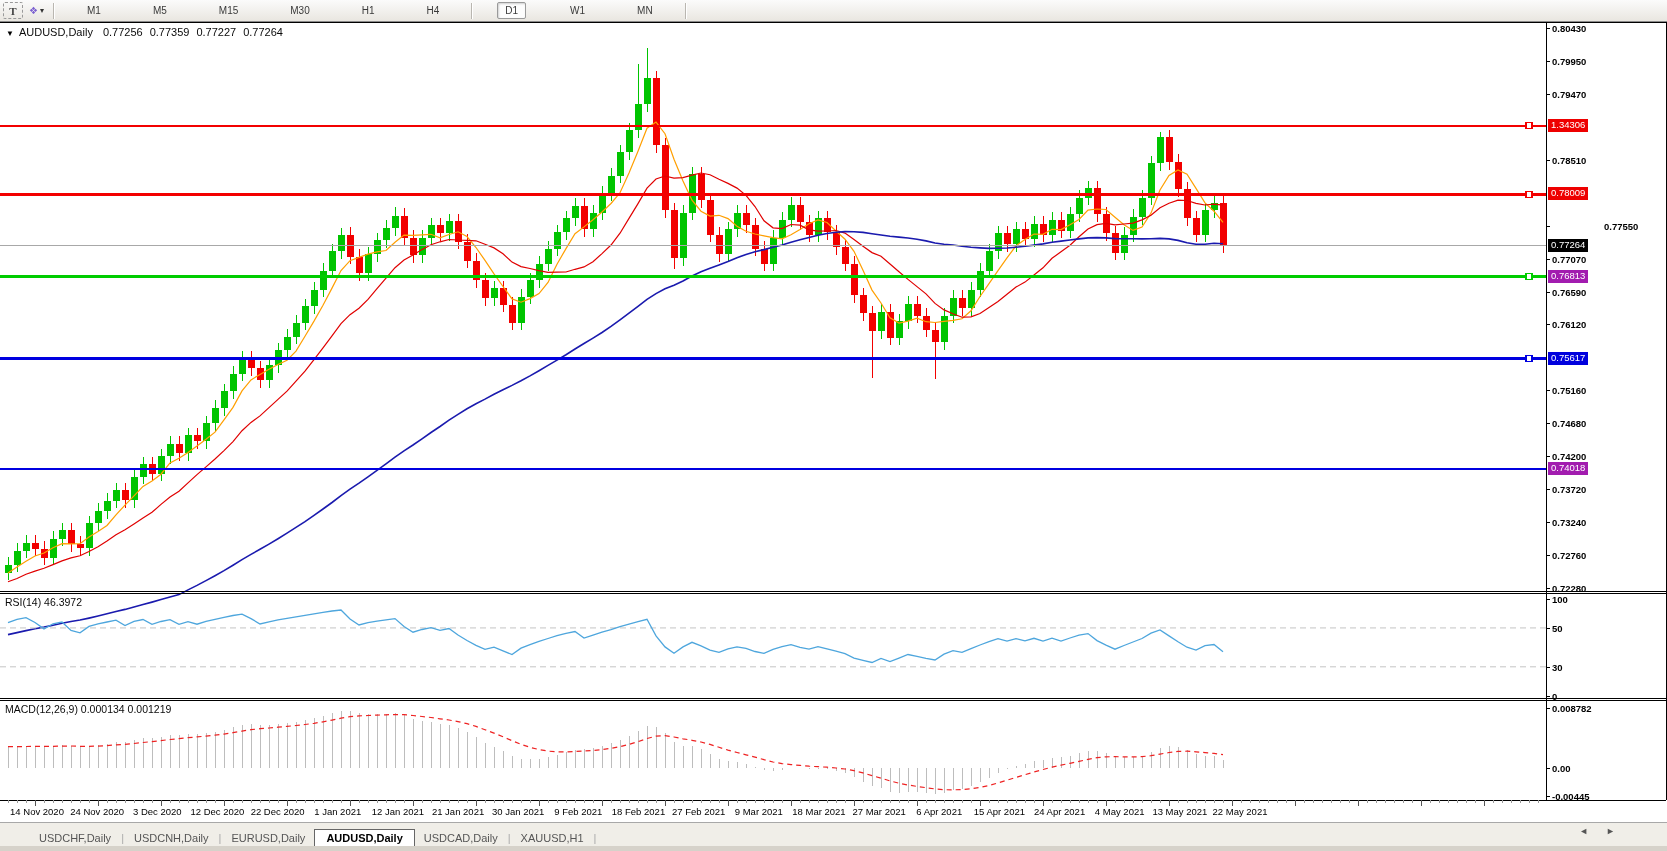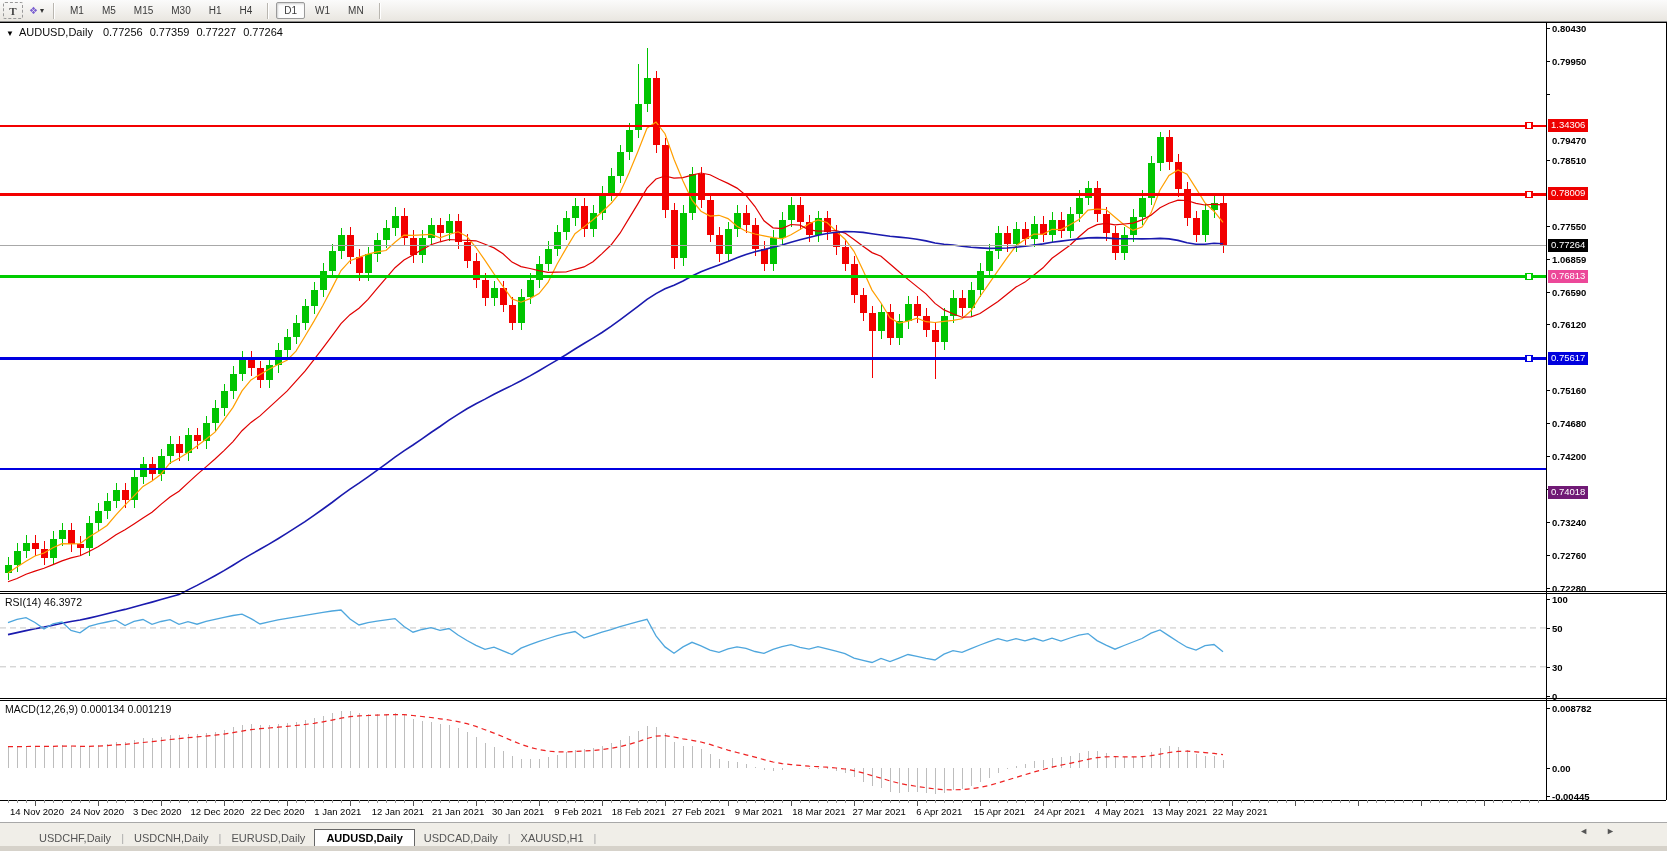--- a/index.html
+++ b/index.html
@@ -18,7 +18,7 @@
   .caret{font-size:8px;color:#333;margin-left:2px;}
   .diamond{color:#7a5fd0;font-size:10px;}
   .tsep{width:1px;height:16px;background:#b9b6b0;border-right:1px solid #fff;margin:0 6px;}
-  .tf{border:1px solid transparent;background:transparent;padding:2px 7px;margin:0 1px;
+  .tf{border:1px solid transparent;background:transparent;padding:2px 7px;margin:0 18px;
       font-size:10px;color:#3a3a3a;cursor:default;border-radius:2px;font-family:inherit;}
   .tf.active{background:#fdfdfd;border:1px solid #9a9a9a;box-shadow:inset 1px 1px 2px rgba(0,0,0,.18);}
   

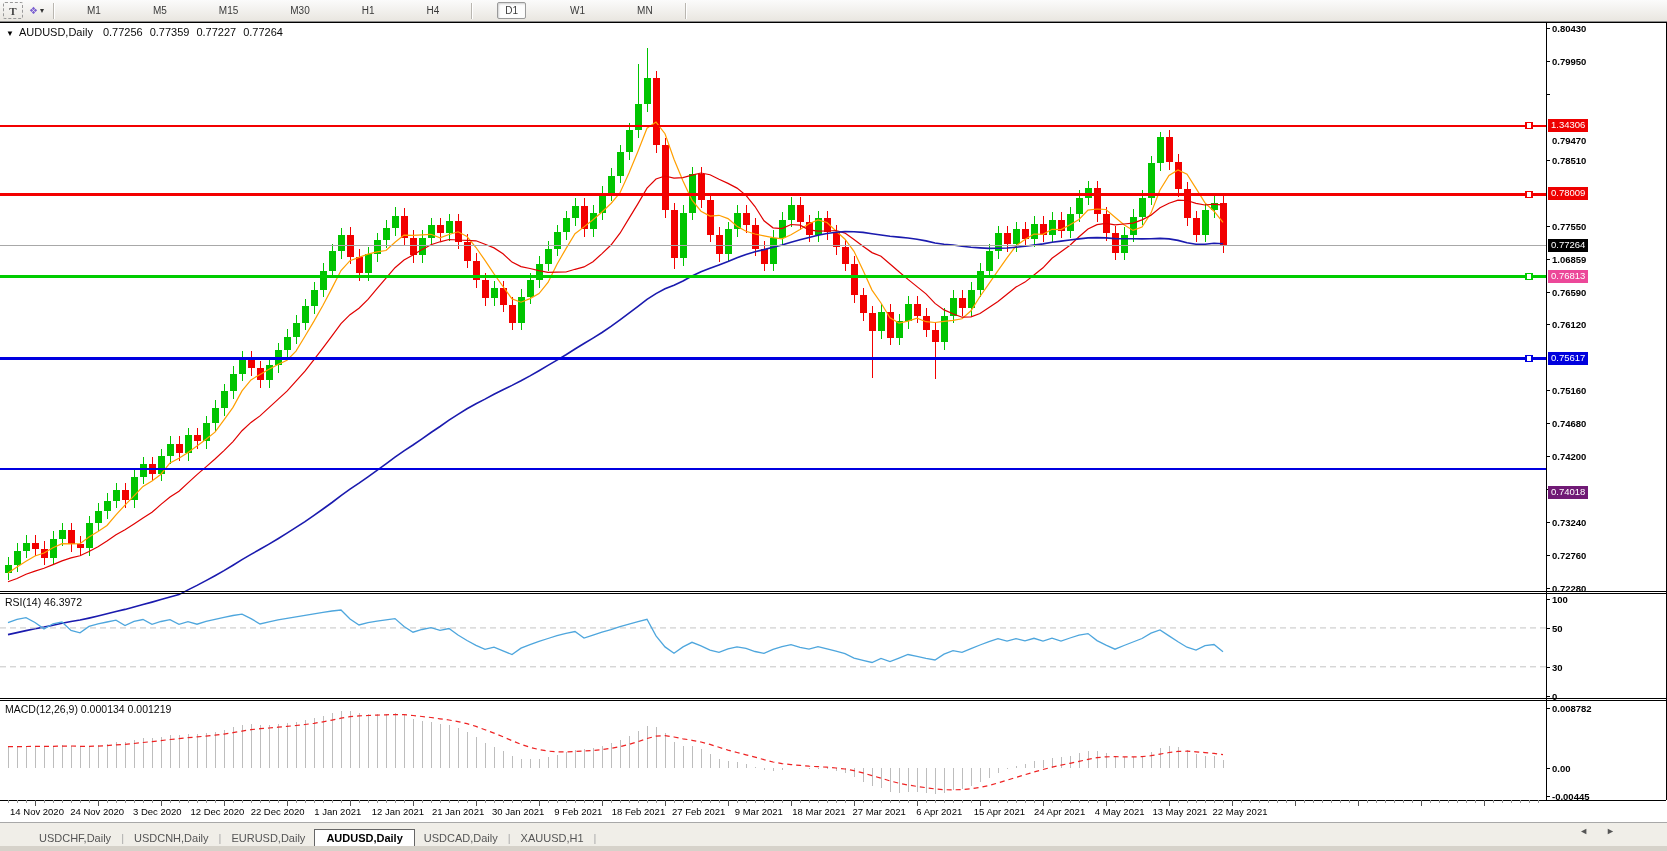--- a/index.html
+++ b/index.html
@@ -725,7 +725,7 @@
   <div id="axis-layer">
       <span class="ax" style="left: 1552px; top: 23px;">0.80430</span>
       <span class="ax" style="left: 1552px; top: 55.9816px;">0.79950</span>
-      <span class="ax" style="left: 1552px; top: 88.9632px; margin-top: 46px;">0.79470</span>
+      <span class="ax" style="left: 1552px; top: 88.9632px;">0.79470</span>
       <span class="ax" style="left: 1552px; top: 154.926px;">0.78510</span>
       <span class="ax" style="left: 1552px; top: 220.89px;">0.77550</span>
       <span class="ax" style="left: 1552px; top: 253.871px;">1.06859</span>

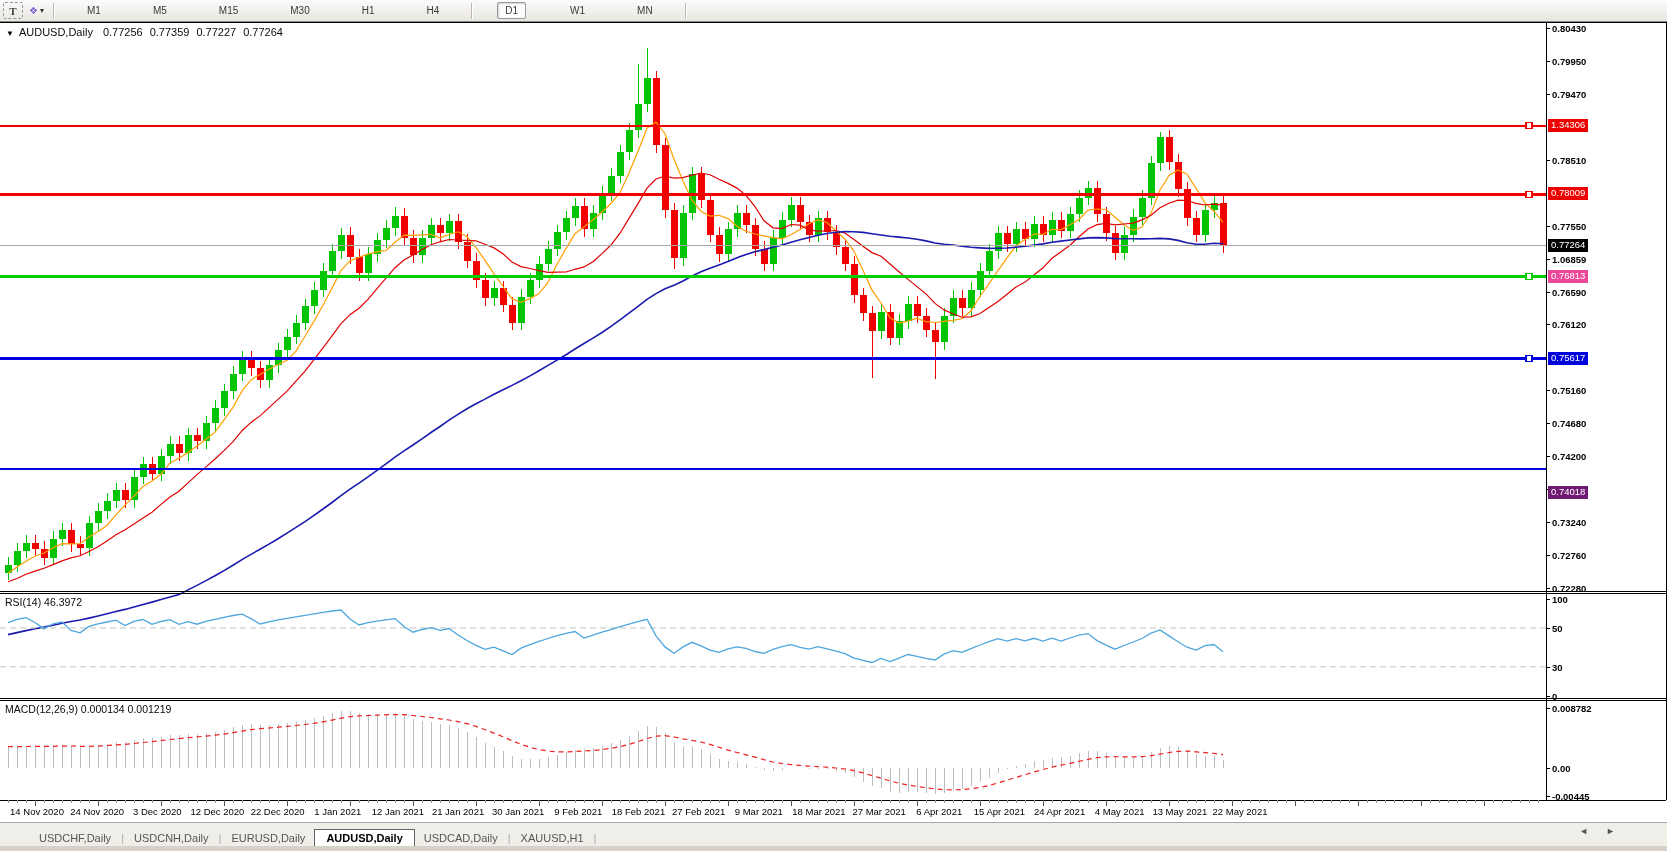--- a/index.html
+++ b/index.html
@@ -727,7 +727,7 @@
       <span class="ax" style="left: 1552px; top: 55.9816px;">0.79950</span>
       <span class="ax" style="left: 1552px; top: 88.9632px;">0.79470</span>
       <span class="ax" style="left: 1552px; top: 154.926px;">0.78510</span>
-      <span class="ax" style="left: 1552px; top: 220.89px;">0.77550</span>
+      <span class="ax" style="left: 1604px; top: 220.89px;">0.77550</span>
       <span class="ax" style="left: 1552px; top: 253.871px;">1.06859</span>
       <span class="ax" style="left: 1552px; top: 286.853px;">0.76590</span>
       <span class="ax" style="left: 1552px; top: 319.147px;">0.76120</span>

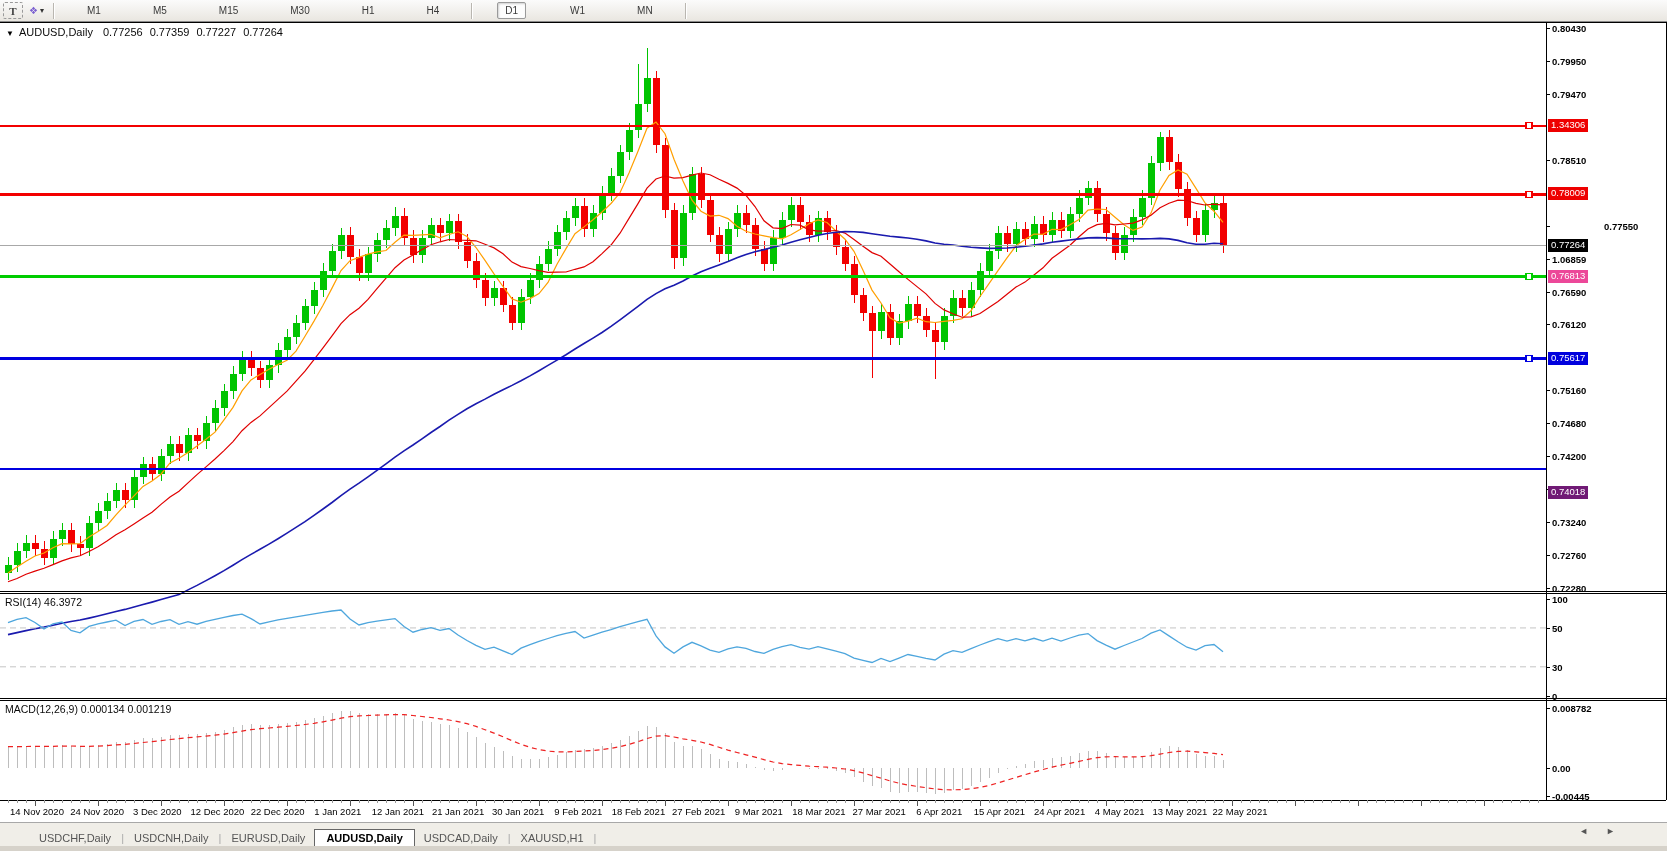--- a/index.html
+++ b/index.html
@@ -728,7 +728,7 @@
       <span class="ax" style="left: 1552px; top: 88.9632px;">0.79470</span>
       <span class="ax" style="left: 1552px; top: 154.926px;">0.78510</span>
       <span class="ax" style="left: 1604px; top: 220.89px;">0.77550</span>
-      <span class="ax" style="left: 1552px; top: 253.871px;">1.06859</span>
+      <span class="ax" style="left: 1552px; top: 253.871px;">0.77070</span>
       <span class="ax" style="left: 1552px; top: 286.853px;">0.76590</span>
       <span class="ax" style="left: 1552px; top: 319.147px;">0.76120</span>
       <span class="ax" style="left: 1552px; top: 385.11px;">0.75160</span>

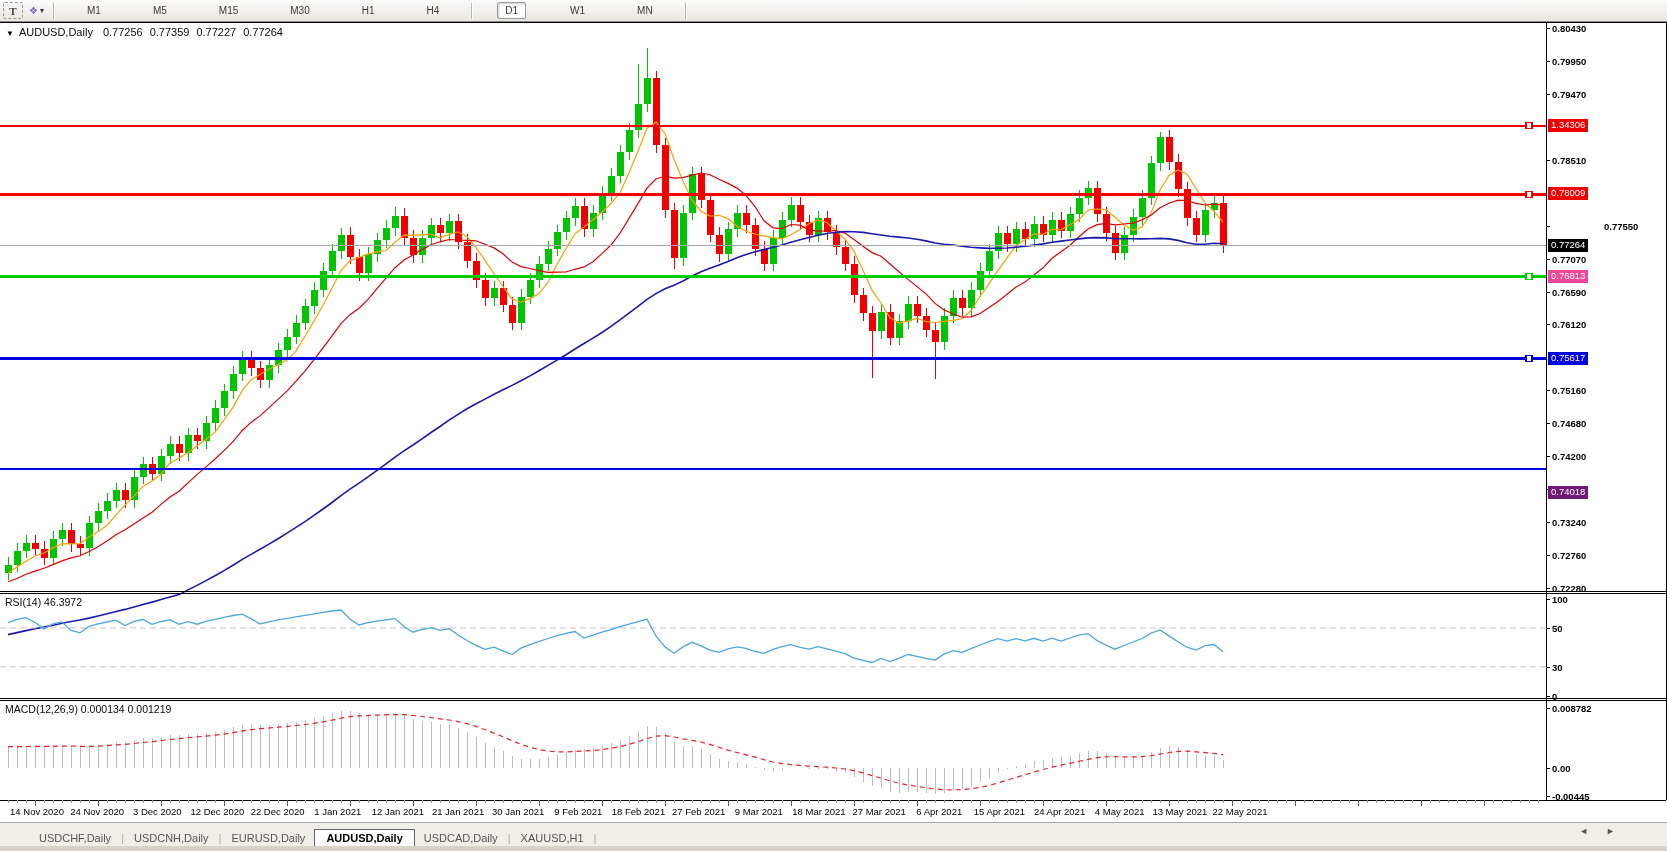--- a/index.html
+++ b/index.html
@@ -741,7 +741,7 @@
       <span class="badge" style="top: 118.571px; background: rgb(238, 0, 0); color: rgb(255, 255, 255);">1.34306</span>
       <span class="badge" style="top: 187.351px; background: rgb(238, 0, 0); color: rgb(255, 255, 255);">0.78009</span>
       <span class="badge" style="top: 238.541px; background: rgb(0, 0, 0); color: rgb(255, 255, 255);">0.77264</span>
-      <span class="badge" style="top: 269.53px; background: #ec4899; color: rgb(255, 255, 255);">0.76813</span>
+      <span class="badge" style="top: 269.53px; background: #a21caf; color: rgb(255, 255, 255);">0.76813</span>
       <span class="badge" style="top: 351.709px; background: rgb(0, 0, 221); color: rgb(255, 255, 255);">0.75617</span>
       <span class="badge" style="top: 461.579px; background: #701a75; color: rgb(255, 255, 255); margin-top: 24px;">0.74018</span>
       <span class="ax" style="left: 1552px; top: 594px;">100</span>

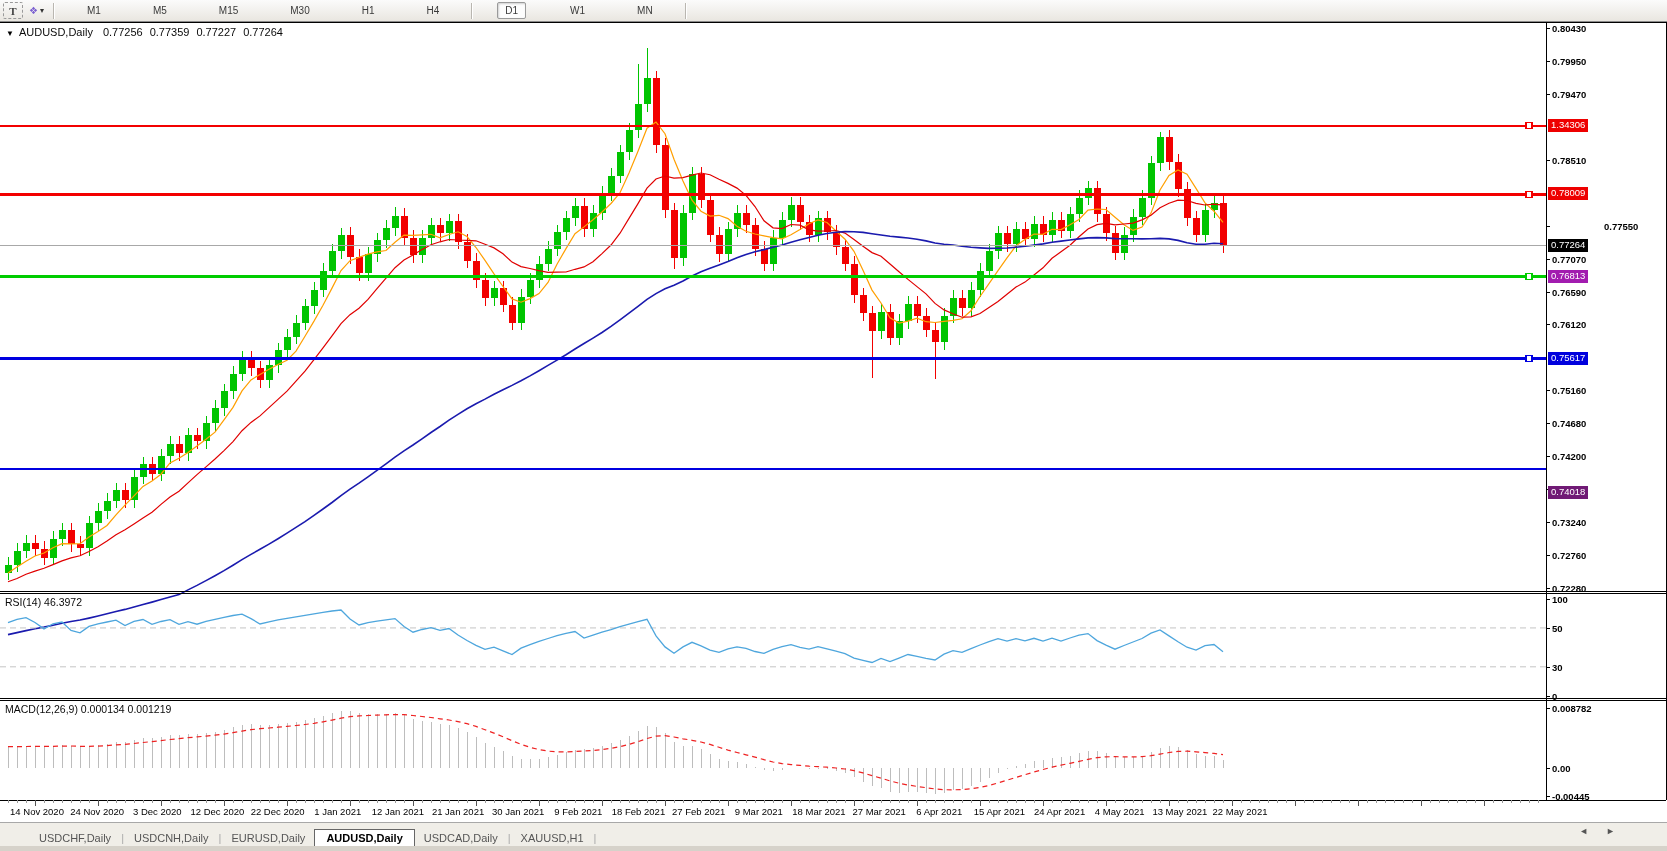--- a/index.html
+++ b/index.html
@@ -743,7 +743,7 @@
       <span class="badge" style="top: 238.541px; background: rgb(0, 0, 0); color: rgb(255, 255, 255);">0.77264</span>
       <span class="badge" style="top: 269.53px; background: #a21caf; color: rgb(255, 255, 255);">0.76813</span>
       <span class="badge" style="top: 351.709px; background: rgb(0, 0, 221); color: rgb(255, 255, 255);">0.75617</span>
-      <span class="badge" style="top: 461.579px; background: #701a75; color: rgb(255, 255, 255); margin-top: 24px;">0.74018</span>
+      <span class="badge" style="top: 461.579px; background: #a21caf; color: rgb(255, 255, 255);">0.74018</span>
       <span class="ax" style="left: 1552px; top: 594px;">100</span>
       <span class="ax" style="left: 1552px; top: 623px;">50</span>
       <span class="ax" style="left: 1552px; top: 662px;">30</span>

